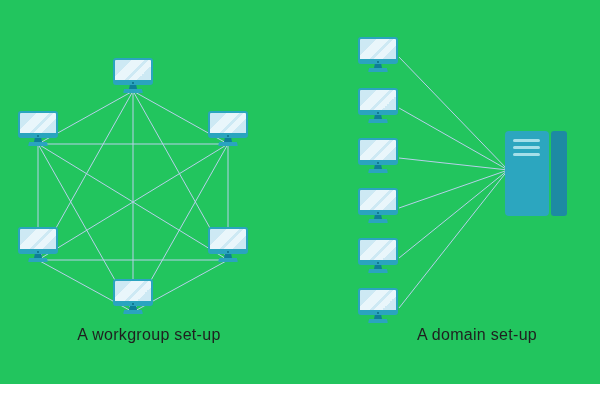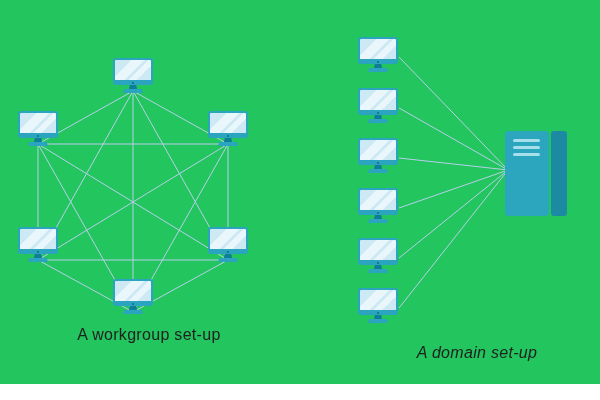--- a/index.html
+++ b/index.html
@@ -63,7 +63,7 @@
     color:var(--caption-text,#1f1f1f);
   }
   .caption-workgroup { left:39px; top:326px; }
-  .caption-domain   { left:367px; top:344px;font-style:italic; }
+  .caption-domain   { left:367px; top:326px; }
 </style>
 </head>
 <body>

